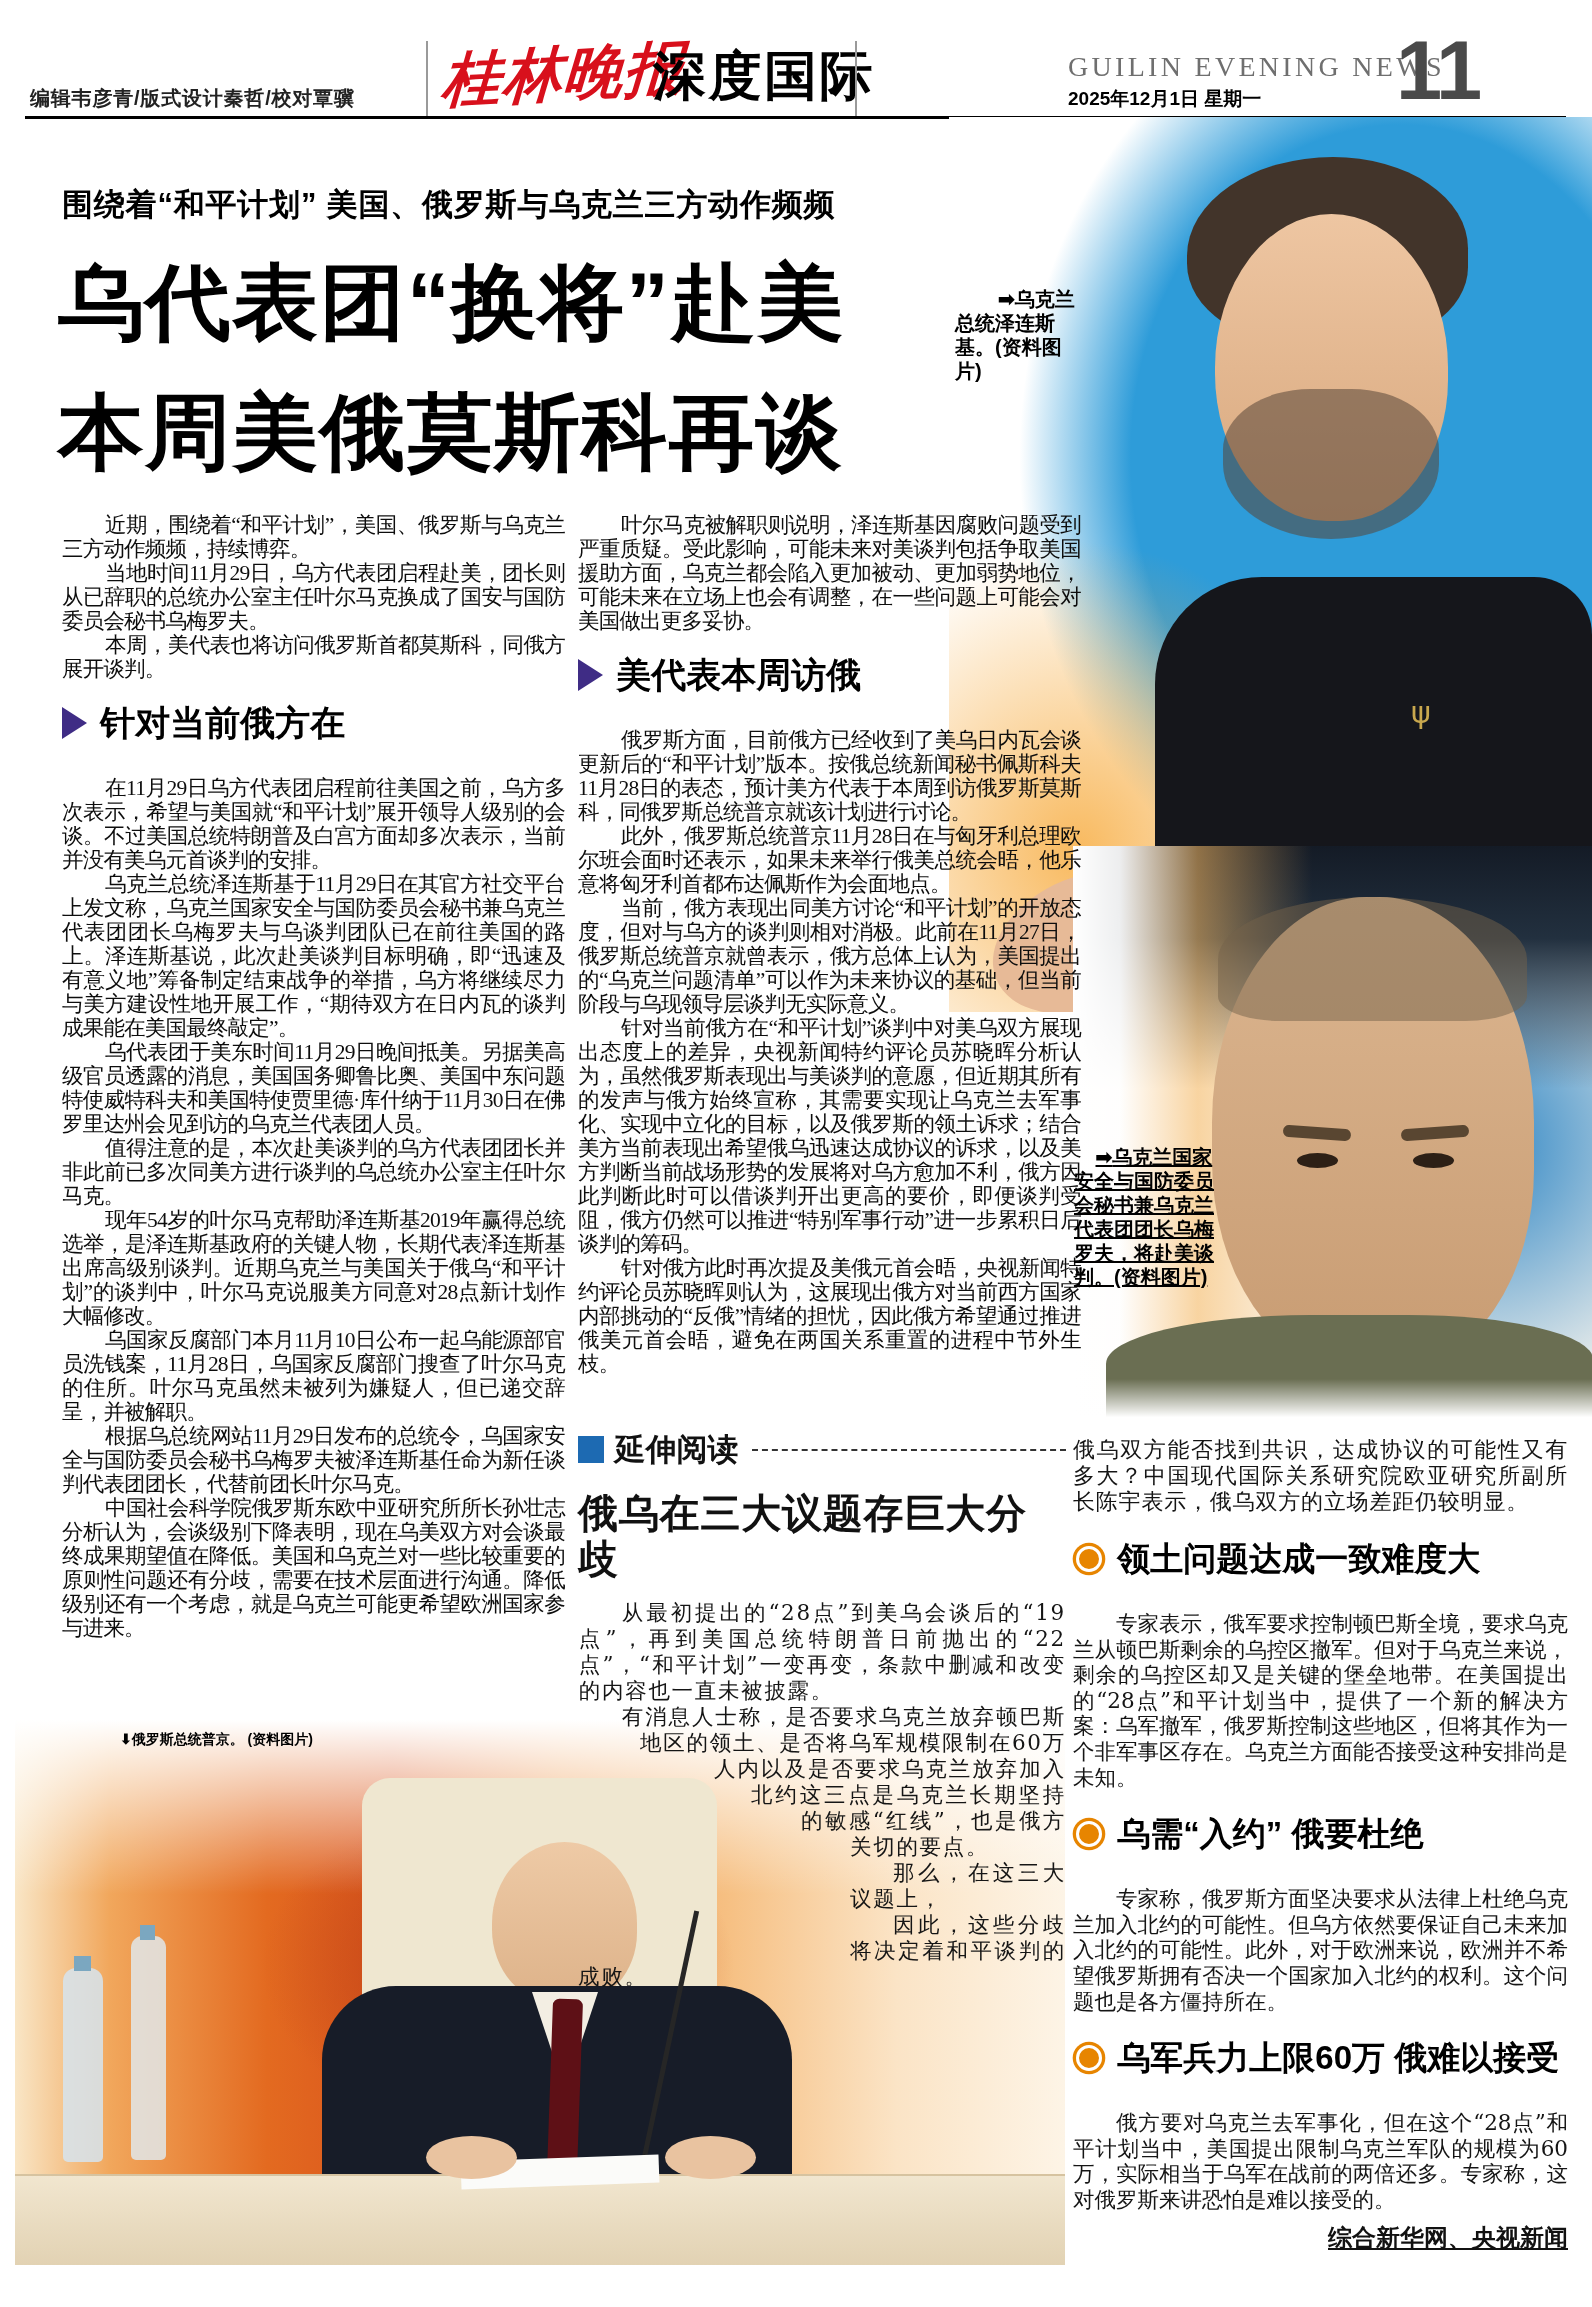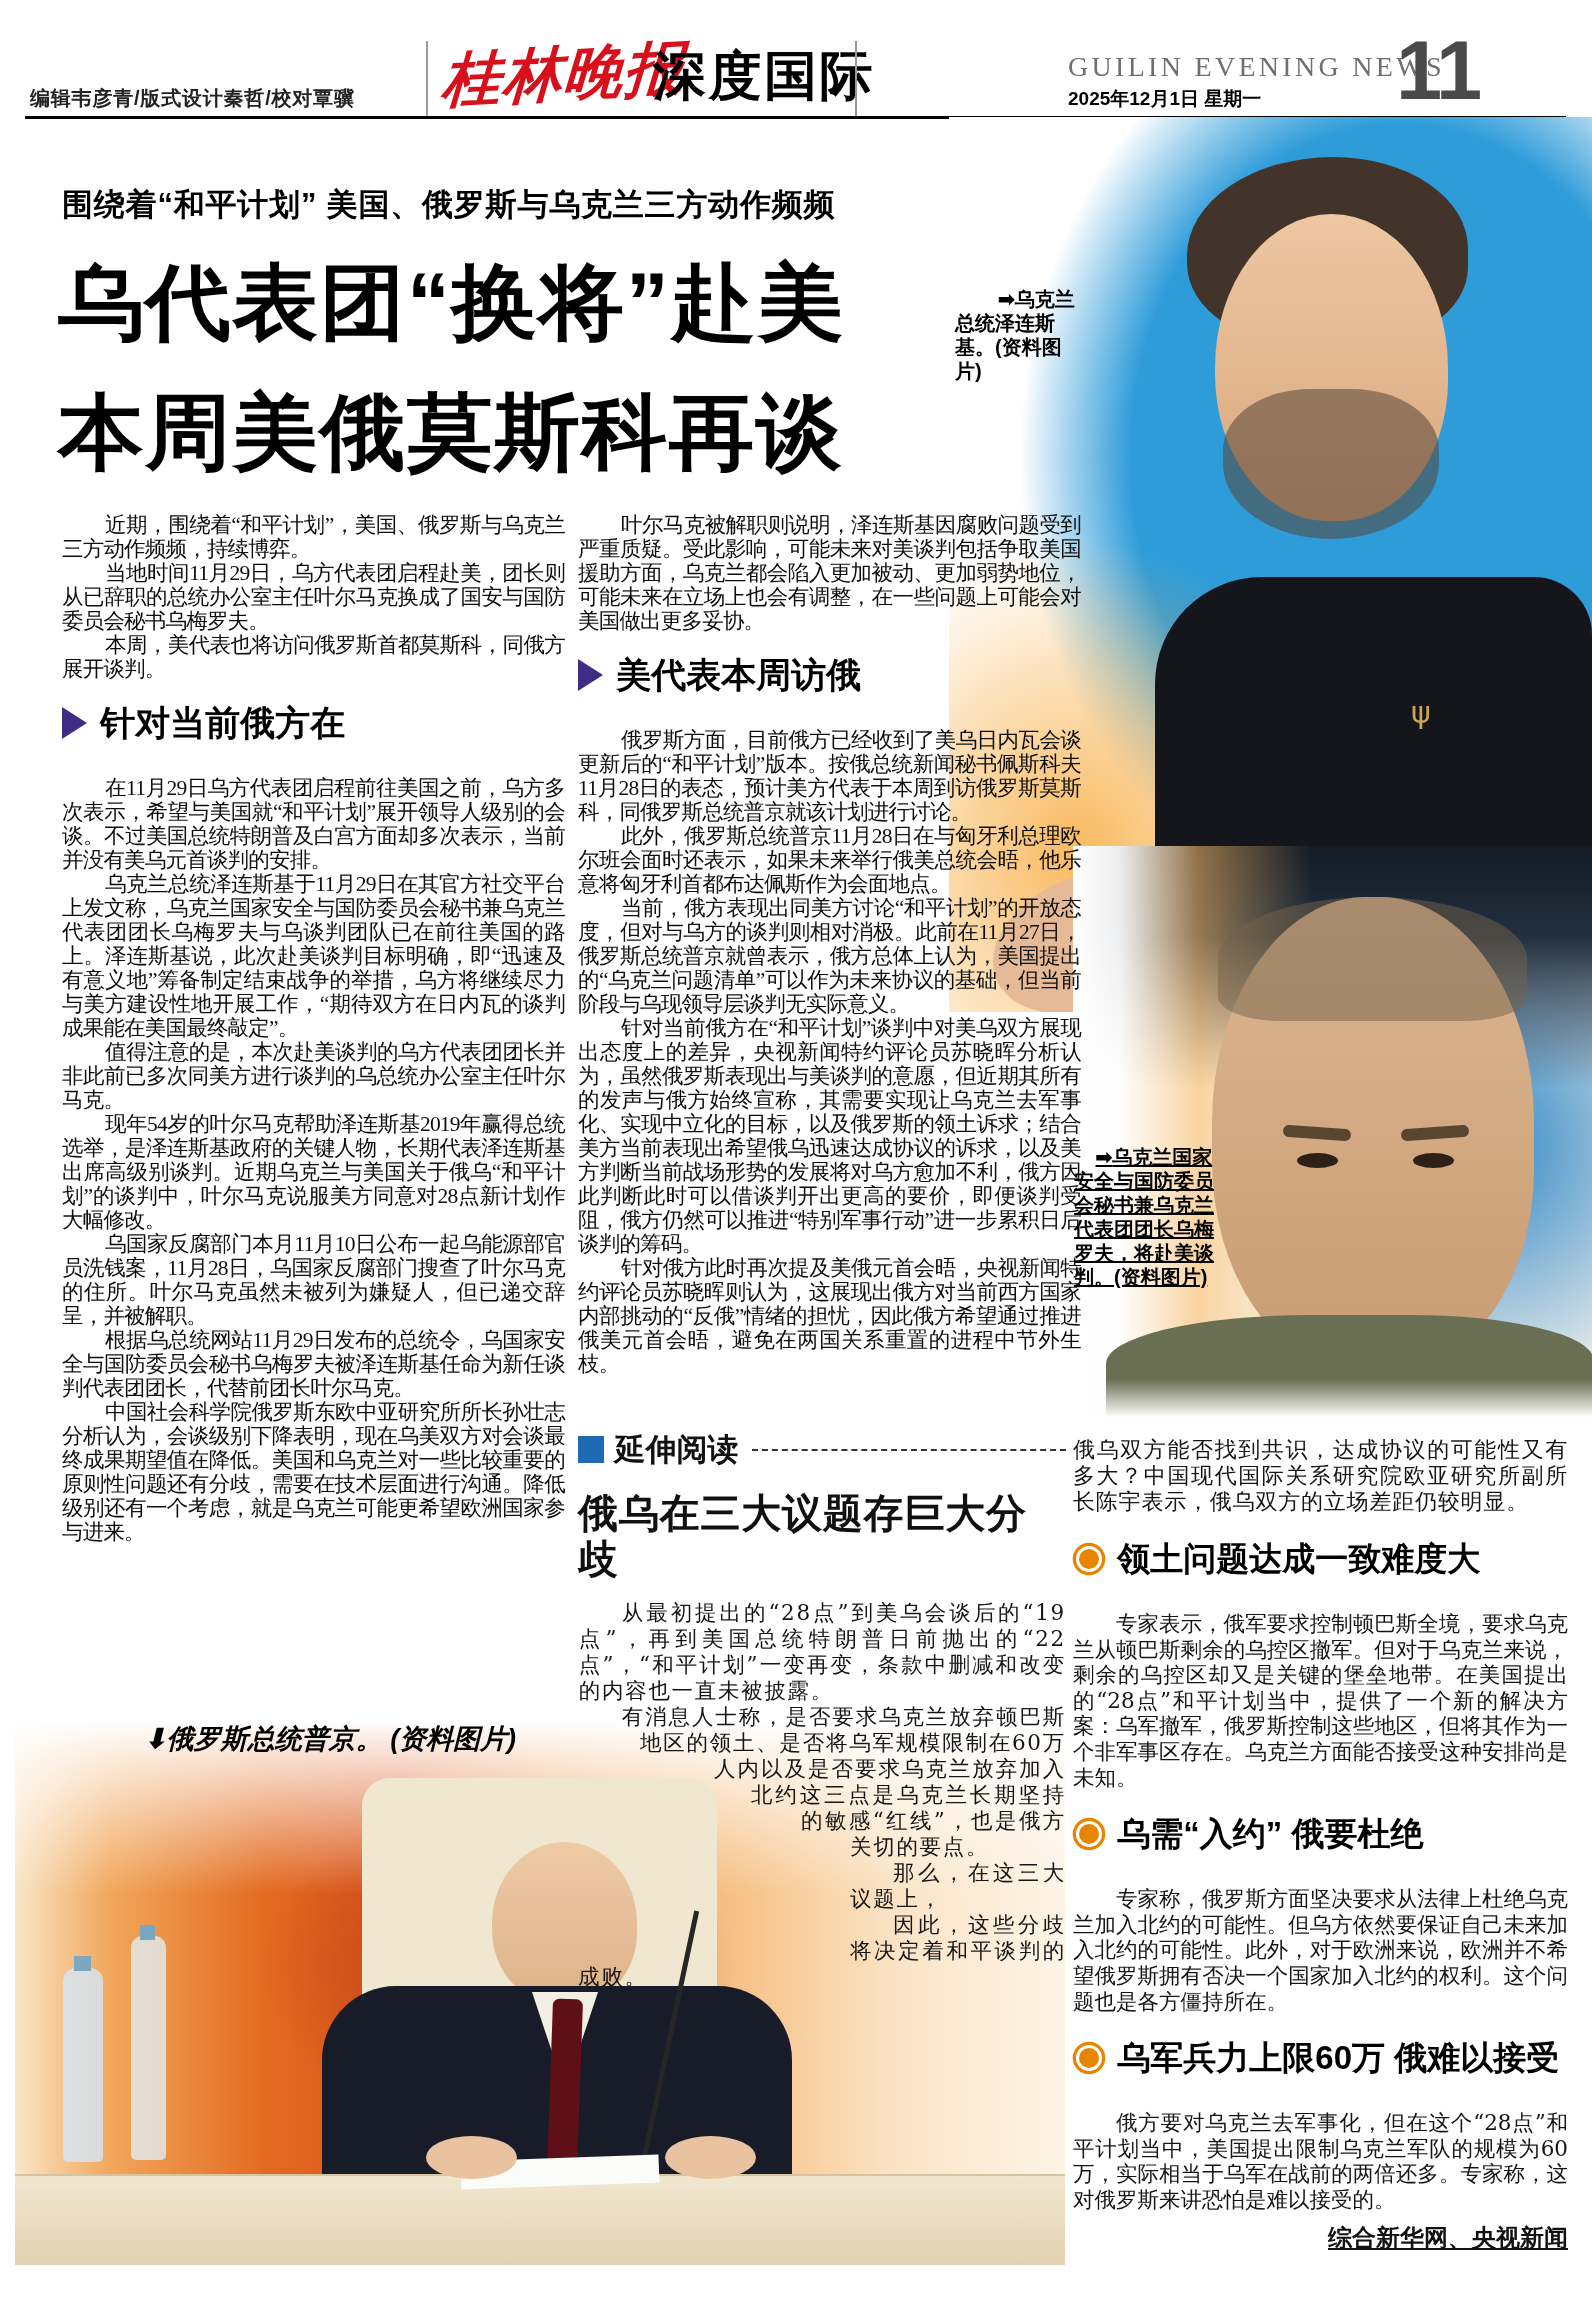--- a/index.html
+++ b/index.html
@@ -194,6 +194,7 @@
   <div>
       <p class="para">在11月29日乌方代表团启程前往美国之前，乌方多次表示，希望与美国就“和平计划”展开领导人级别的会谈。不过美国总统特朗普及白宫方面却多次表示，当前并没有美乌元首谈判的安排。</p>
       <p class="para">乌克兰总统泽连斯基于11月29日在其官方社交平台上发文称，乌克兰国家安全与国防委员会秘书兼乌克兰代表团团长乌梅罗夫与乌谈判团队已在前往美国的路上。泽连斯基说，此次赴美谈判目标明确，即“迅速及有意义地”筹备制定结束战争的举措，乌方将继续尽力与美方建设性地开展工作，“期待双方在日内瓦的谈判成果能在美国最终敲定”。</p>
+      <p class="para">乌代表团于美东时间11月29日晚间抵美。另据美高级官员透露的消息，美国国务卿鲁比奥、美国中东问题特使威特科夫和美国特使贾里德·库什纳于11月30日在佛罗里达州会见到访的乌克兰代表团人员。</p>
       <p class="para">值得注意的是，本次赴美谈判的乌方代表团团长并非此前已多次同美方进行谈判的乌总统办公室主任叶尔马克。</p>
       <p class="para">现年54岁的叶尔马克帮助泽连斯基2019年赢得总统选举，是泽连斯基政府的关键人物，长期代表泽连斯基出席高级别谈判。近期乌克兰与美国关于俄乌“和平计划”的谈判中，叶尔马克说服美方同意对28点新计划作大幅修改。</p>
       <p class="para">乌国家反腐部门本月11月10日公布一起乌能源部官员洗钱案，11月28日，乌国家反腐部门搜查了叶尔马克的住所。叶尔马克虽然未被列为嫌疑人，但已递交辞呈，并被解职。</p>

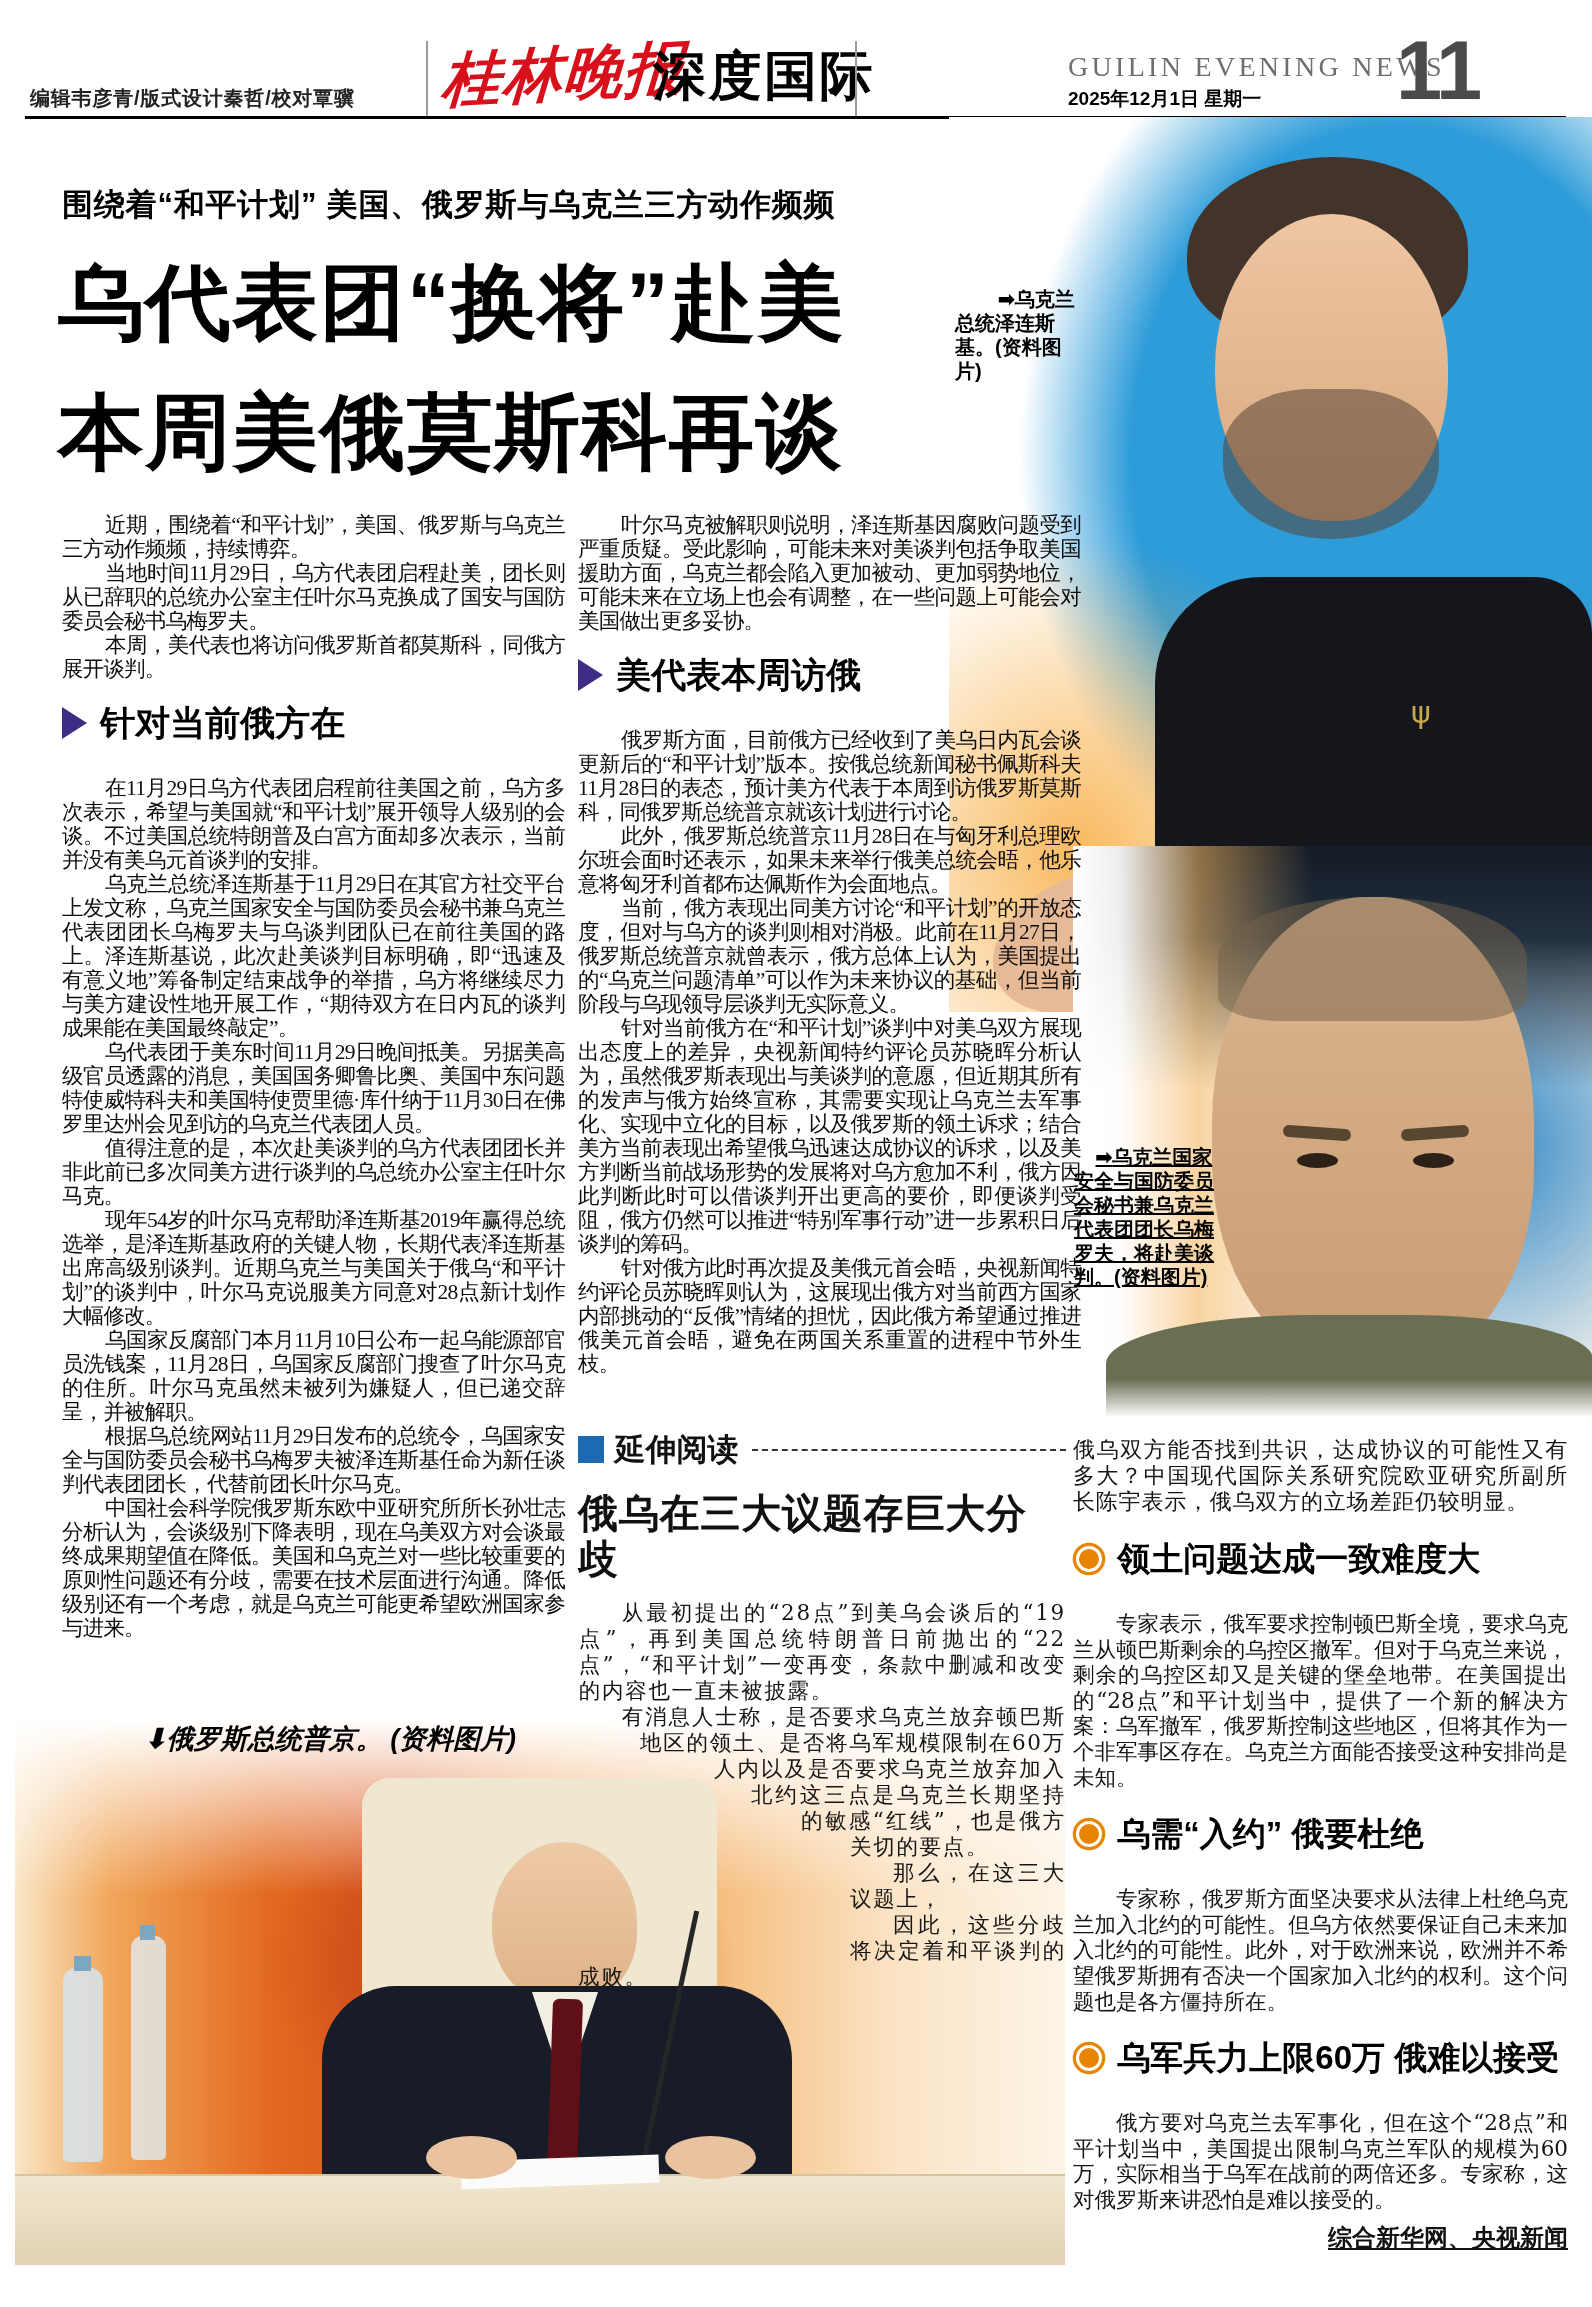--- a/index.html
+++ b/index.html
@@ -83,7 +83,7 @@
   .caption{font-weight:bold;color:#000;z-index:4;}
   .cap-zelensky{left:955px;top:287px;width:124px;font-size:20px;line-height:24px;text-indent:43px;}
   .cap-umerov{left:1074px;top:1145px;width:147px;font-size:20px;line-height:24px;text-indent:21.5px;text-decoration:underline;}
-  .cap-putin{left:144px;top:1726px;width:495px;font-size:27px;line-height:26.4px;font-style:italic;}
+  .cap-putin{left:120px;top:1726px;width:495px;font-size:14px;line-height:26.4px;}
 
   
   .col{z-index:2;}

